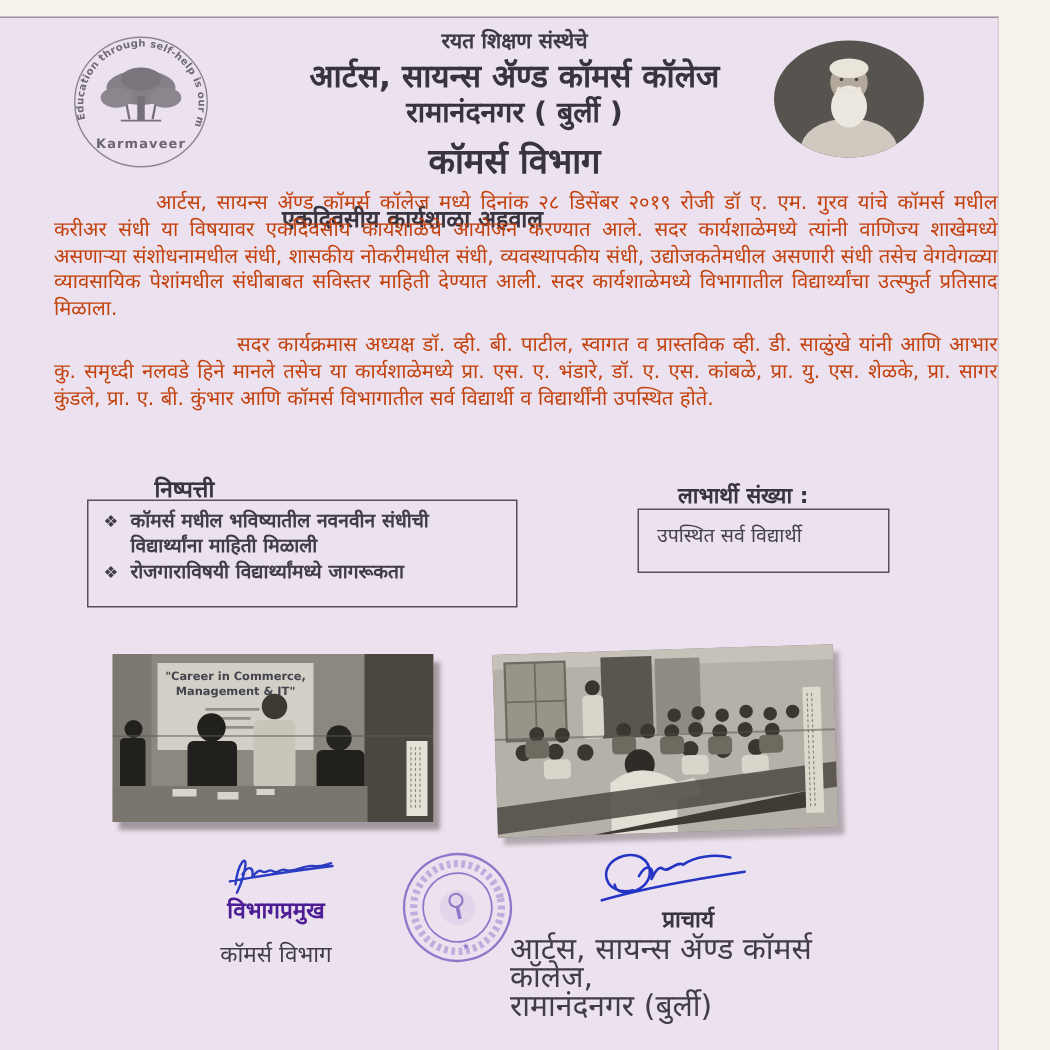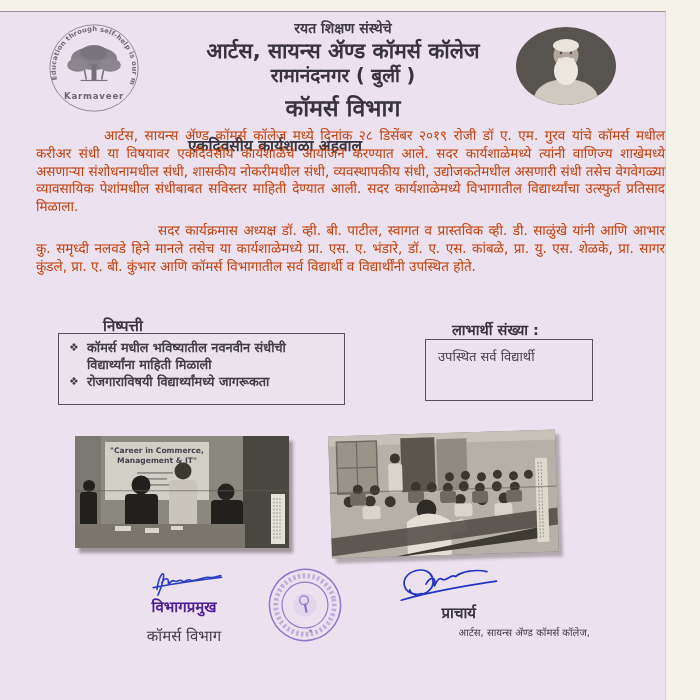--- a/index.html
+++ b/index.html
@@ -36,7 +36,7 @@
   .outcome-item{position:relative;padding-left:20px;font-size:12.8px;line-height:17px;font-weight:600;color:#413d46;}
   .outcome-item .bullet{position:absolute;left:2px;top:0;font-size:11px;}
   .ben-label{left:452px;top:307px;font-size:14.5px;font-weight:bold;color:#39353e;}
-  .ben-box{left:425px;top:327px;width:168px;height:62px;border:1.5px solid #55505a;box-sizing:border-box;padding:7px 12px;font-size:13px;color:#45414a;}
+  .ben-box{left:425px;top:327px;width:168px;height:43px;border:1.5px solid #55505a;box-sizing:border-box;padding:7px 12px;font-size:13px;color:#45414a;}
   
   .photo{overflow:hidden;background:#8b8880;}
   .photo-left{left:75px;top:424px;width:214px;height:112px;box-shadow:4px 5px 3px rgba(70,62,60,0.45);}

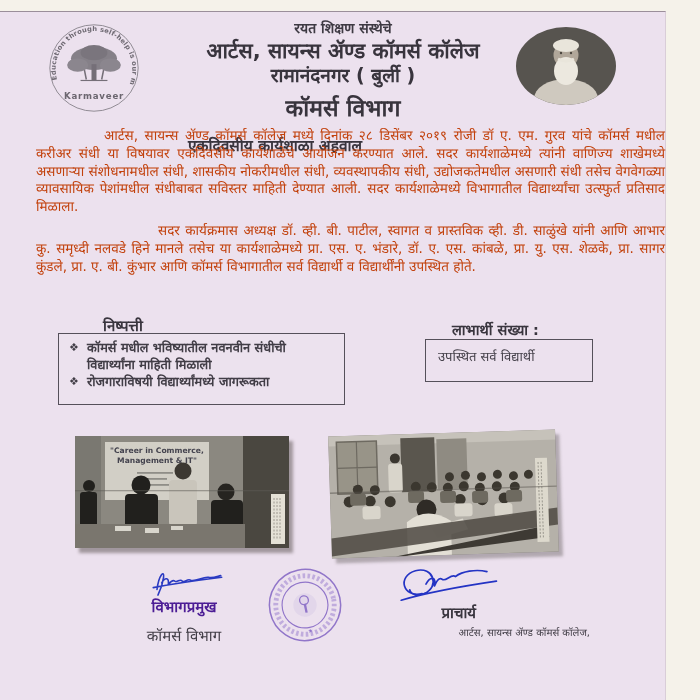--- a/index.html
+++ b/index.html
@@ -51,7 +51,7 @@
   .hod-designation{font-size:15px;font-weight:bold;color:#4c1d95;}
   .hod-department{font-size:15px;margin-top:9px;color:#413d46;}
   .principal-designation{left:396px;top:590px;width:80px;text-align:right;font-size:15px;font-weight:bold;color:#39353e;}
-  .principal-block{left:340px;top:611px;width:250px;text-align:right;font-size:10px;line-height:19px;color:#413d46;}
+  .principal-block{left:340px;top:611px;width:250px;text-align:left;font-size:20px;line-height:19px;color:#413d46;}
 </style>
 </head>
 <body>

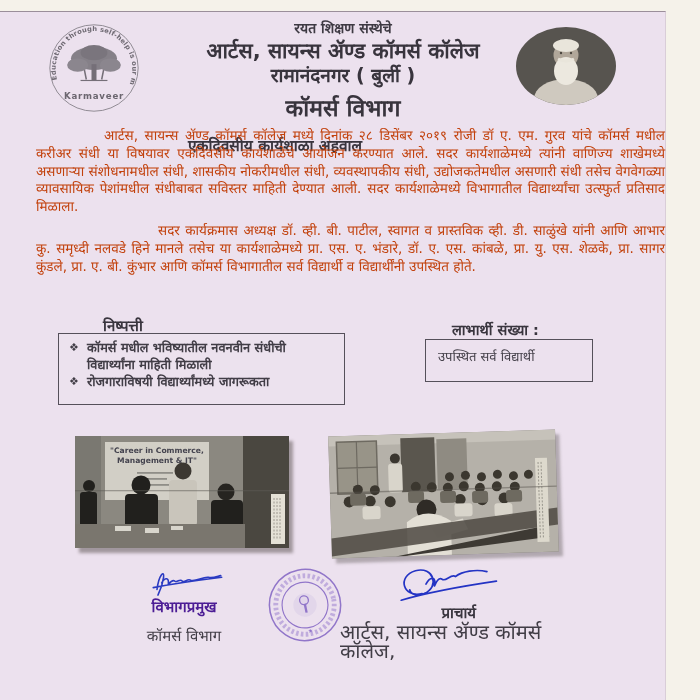--- a/index.html
+++ b/index.html
@@ -248,6 +248,7 @@
   <div class="abs principal-designation">प्राचार्य</div>
   <div class="abs principal-block">
     <div>आर्टस, सायन्स ॲण्ड कॉमर्स कॉलेज,</div>
+    <div>रामानंदनगर (बुर्ली)</div>
   </div>
 
 </div>

